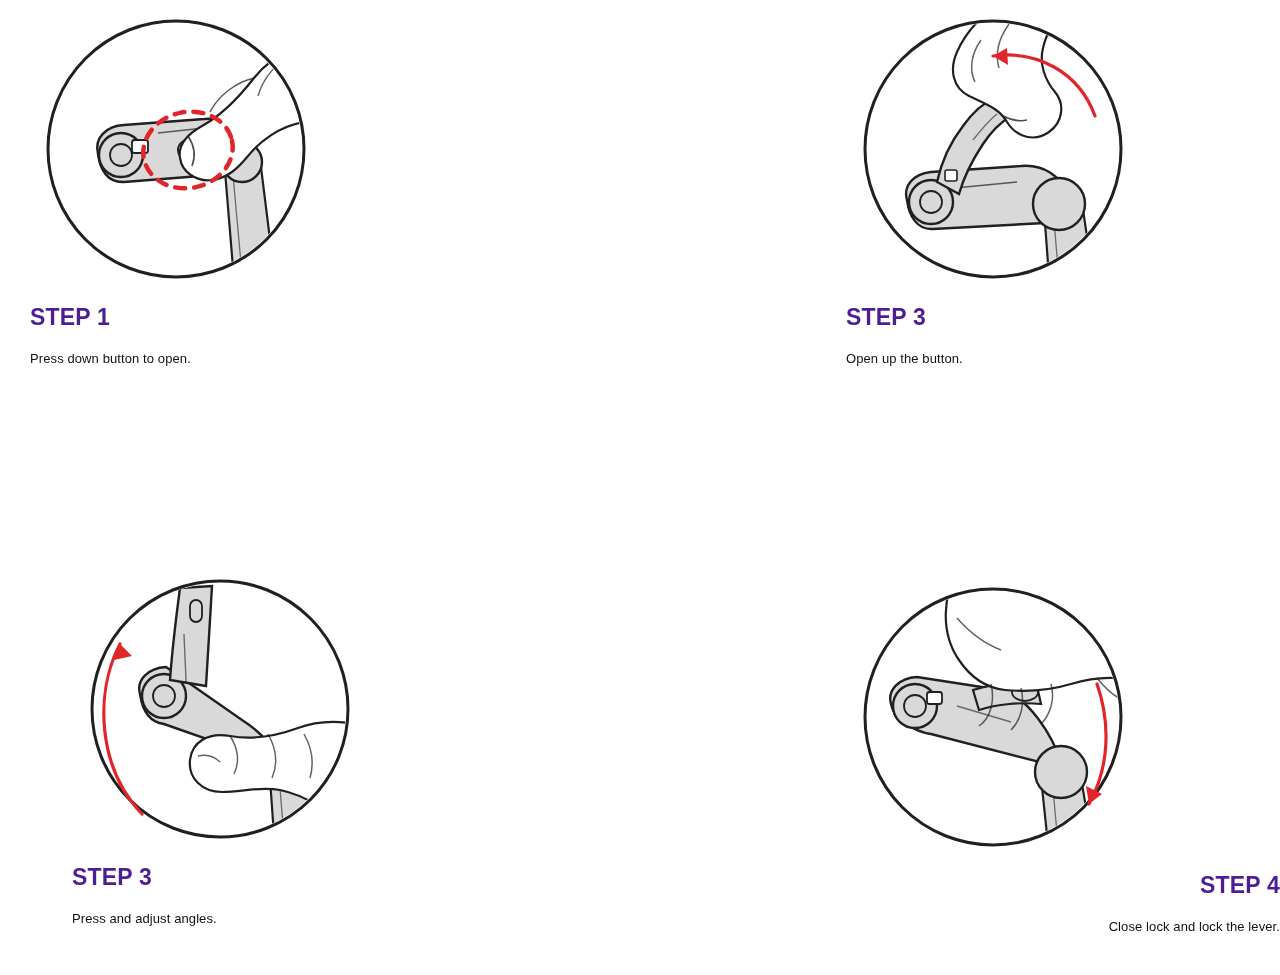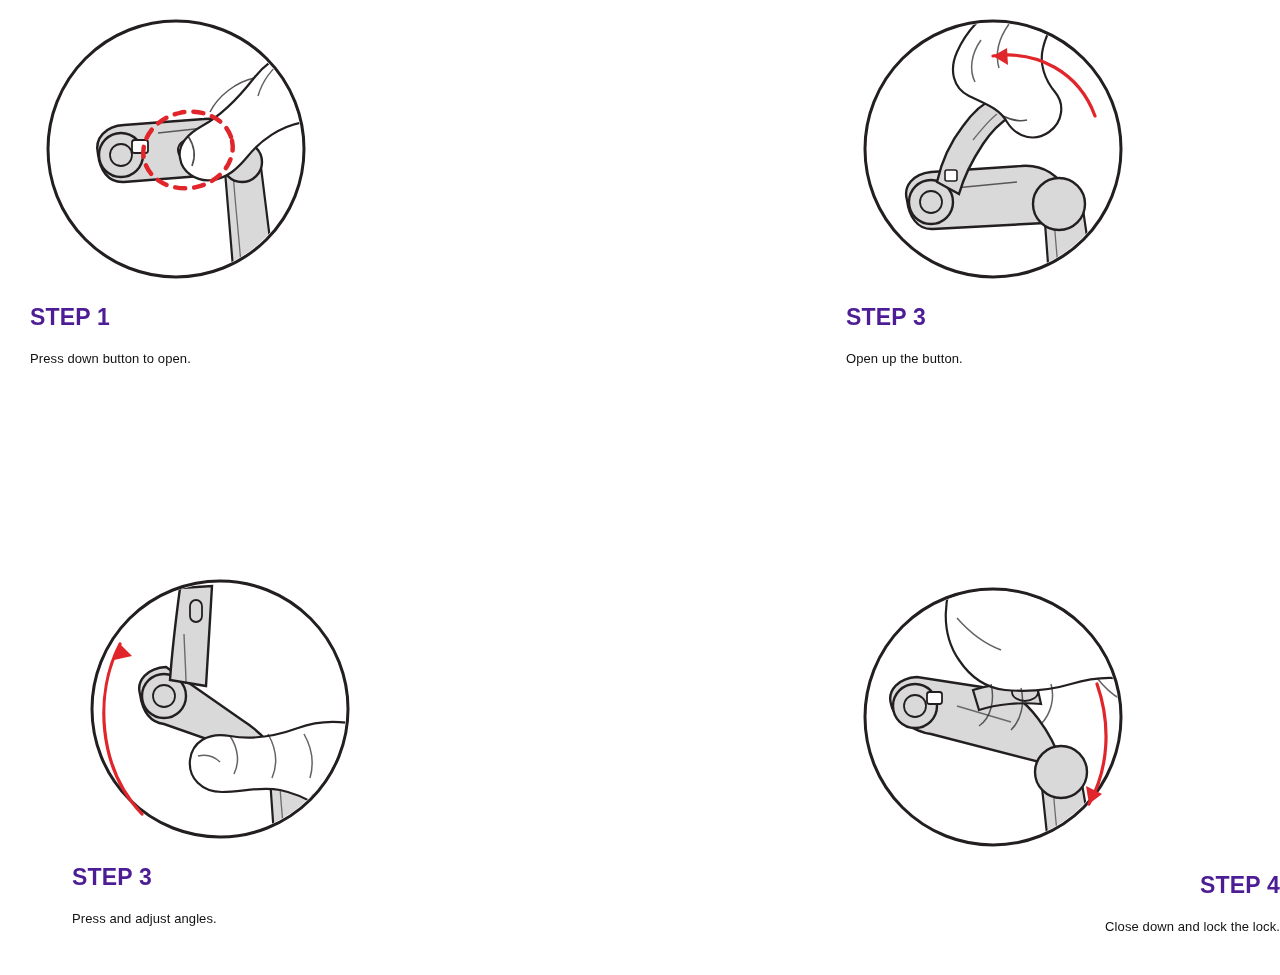--- a/index.html
+++ b/index.html
@@ -245,7 +245,7 @@
   </div>
   <div class="caption">
     <div class="step-title">STEP 4</div>
-    <div class="step-desc">Close down and lock the lock.</div>
+    <div class="step-desc">Close lock and lock the lever.</div>
   </div>
 </div>
 

